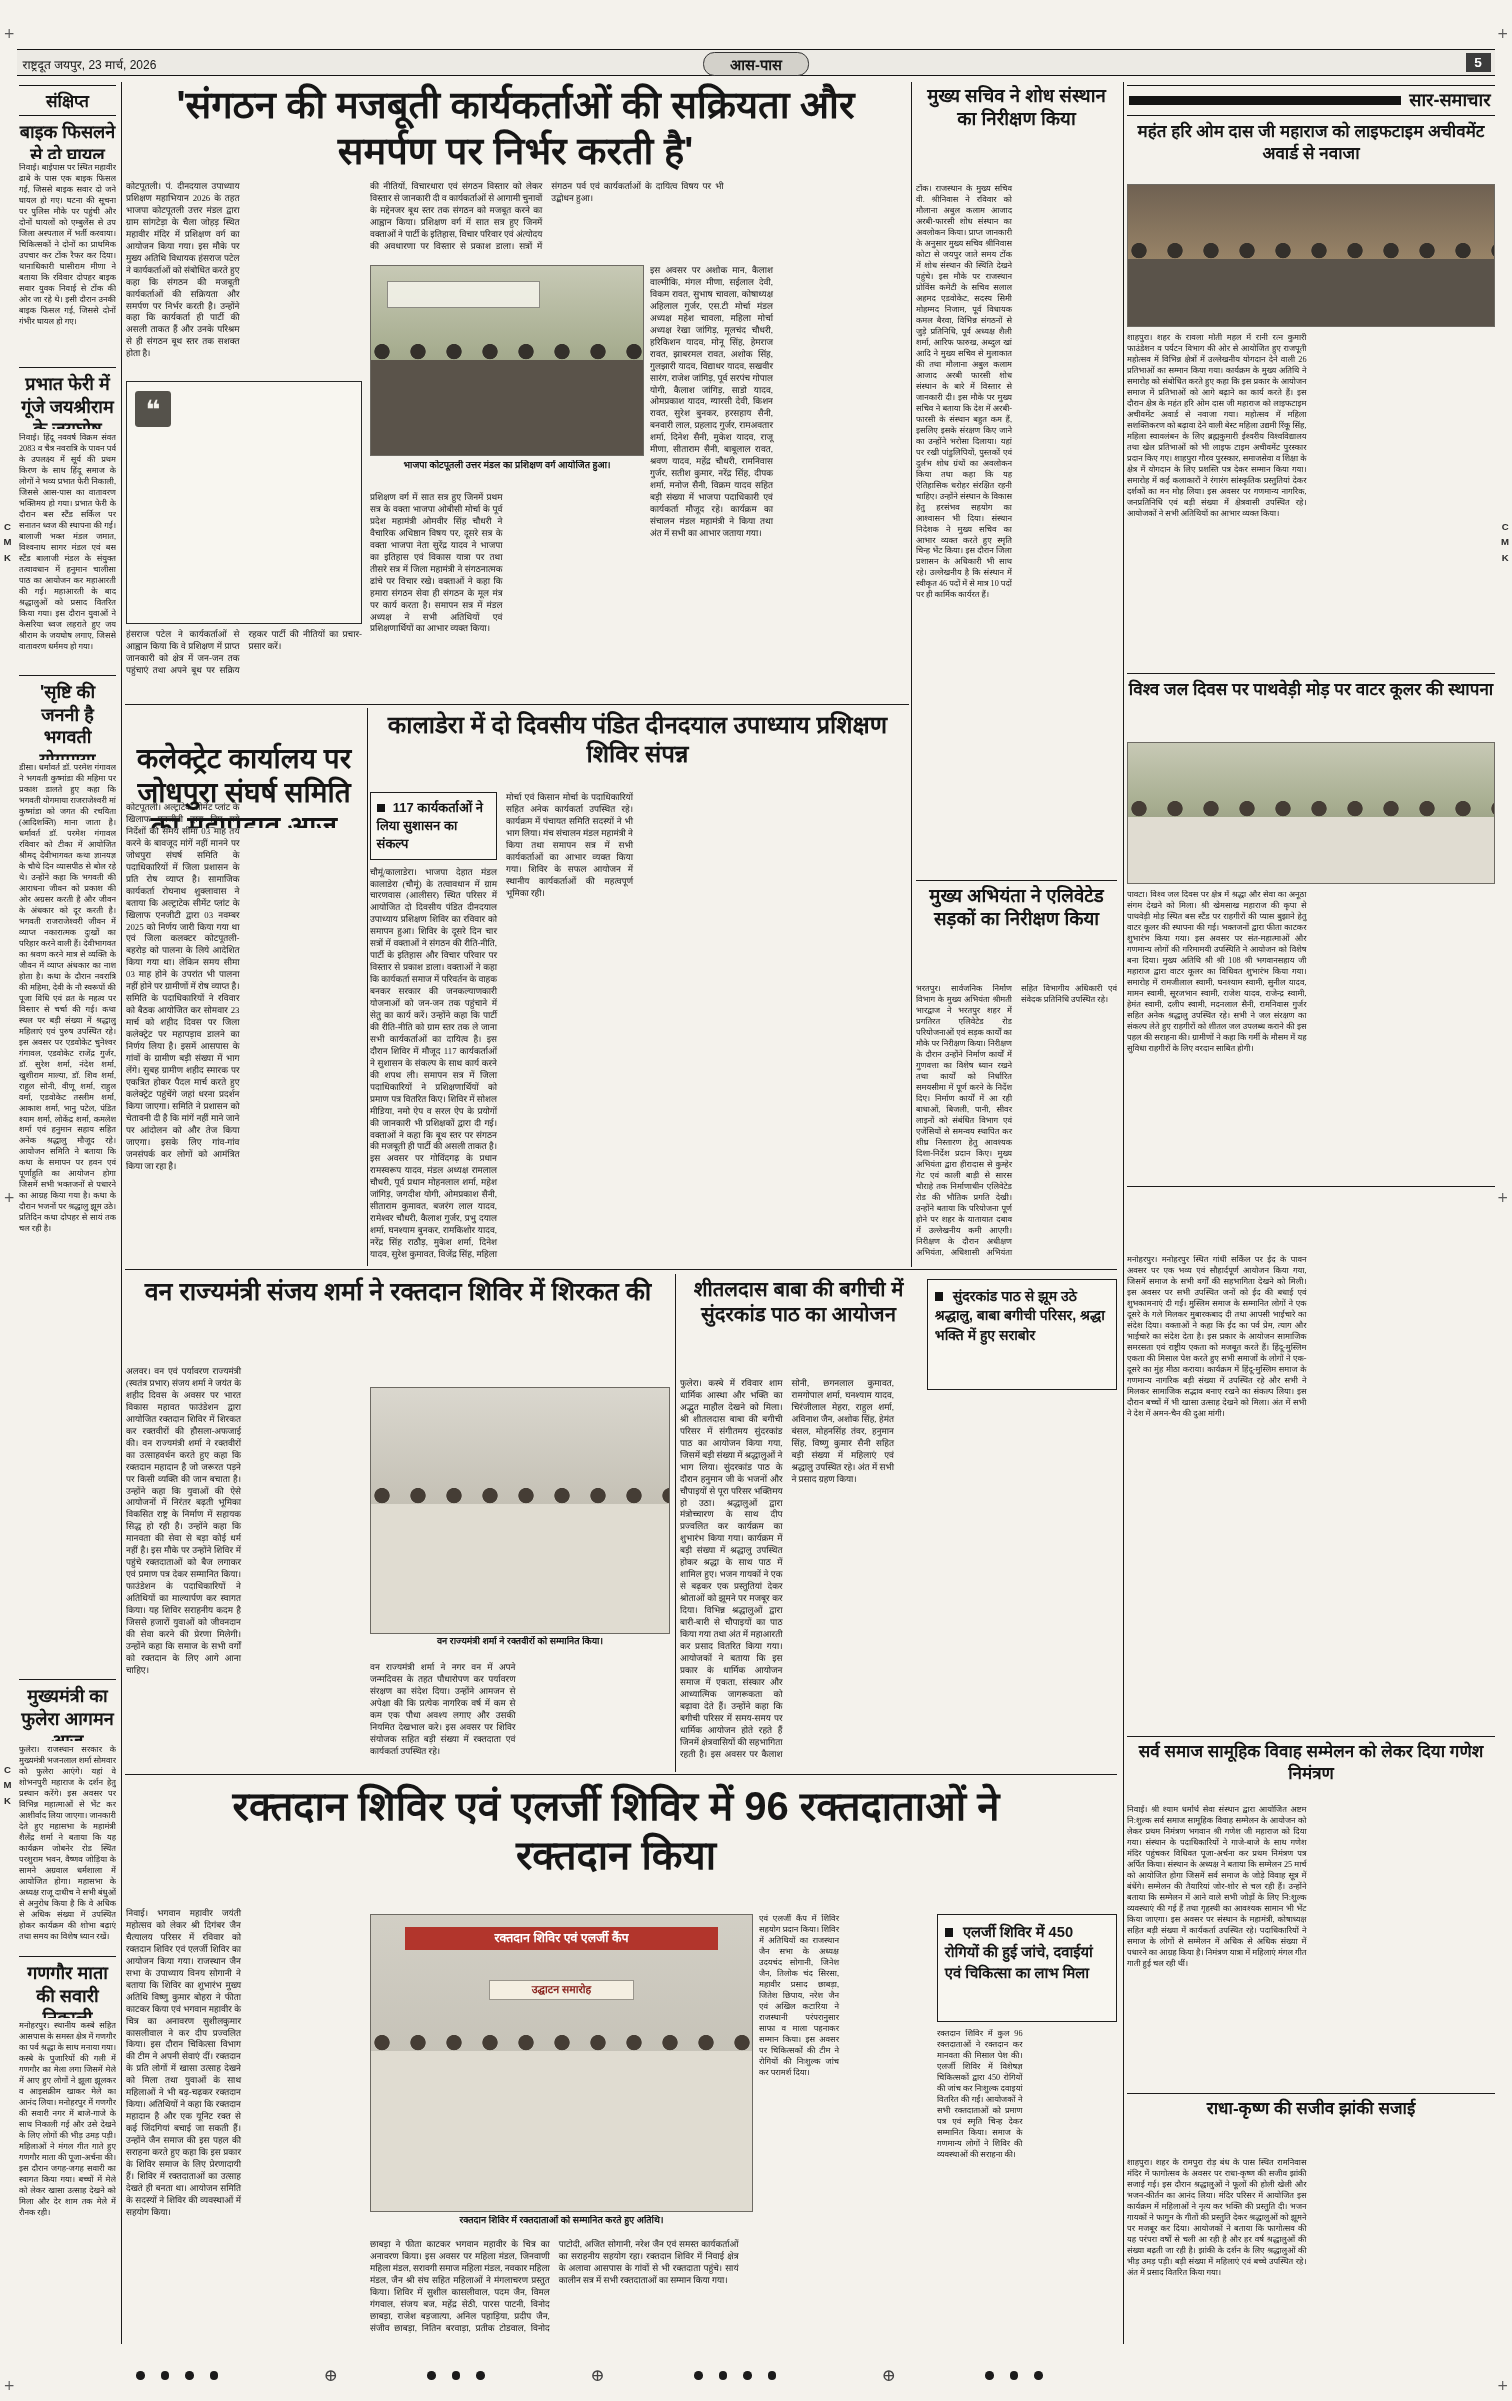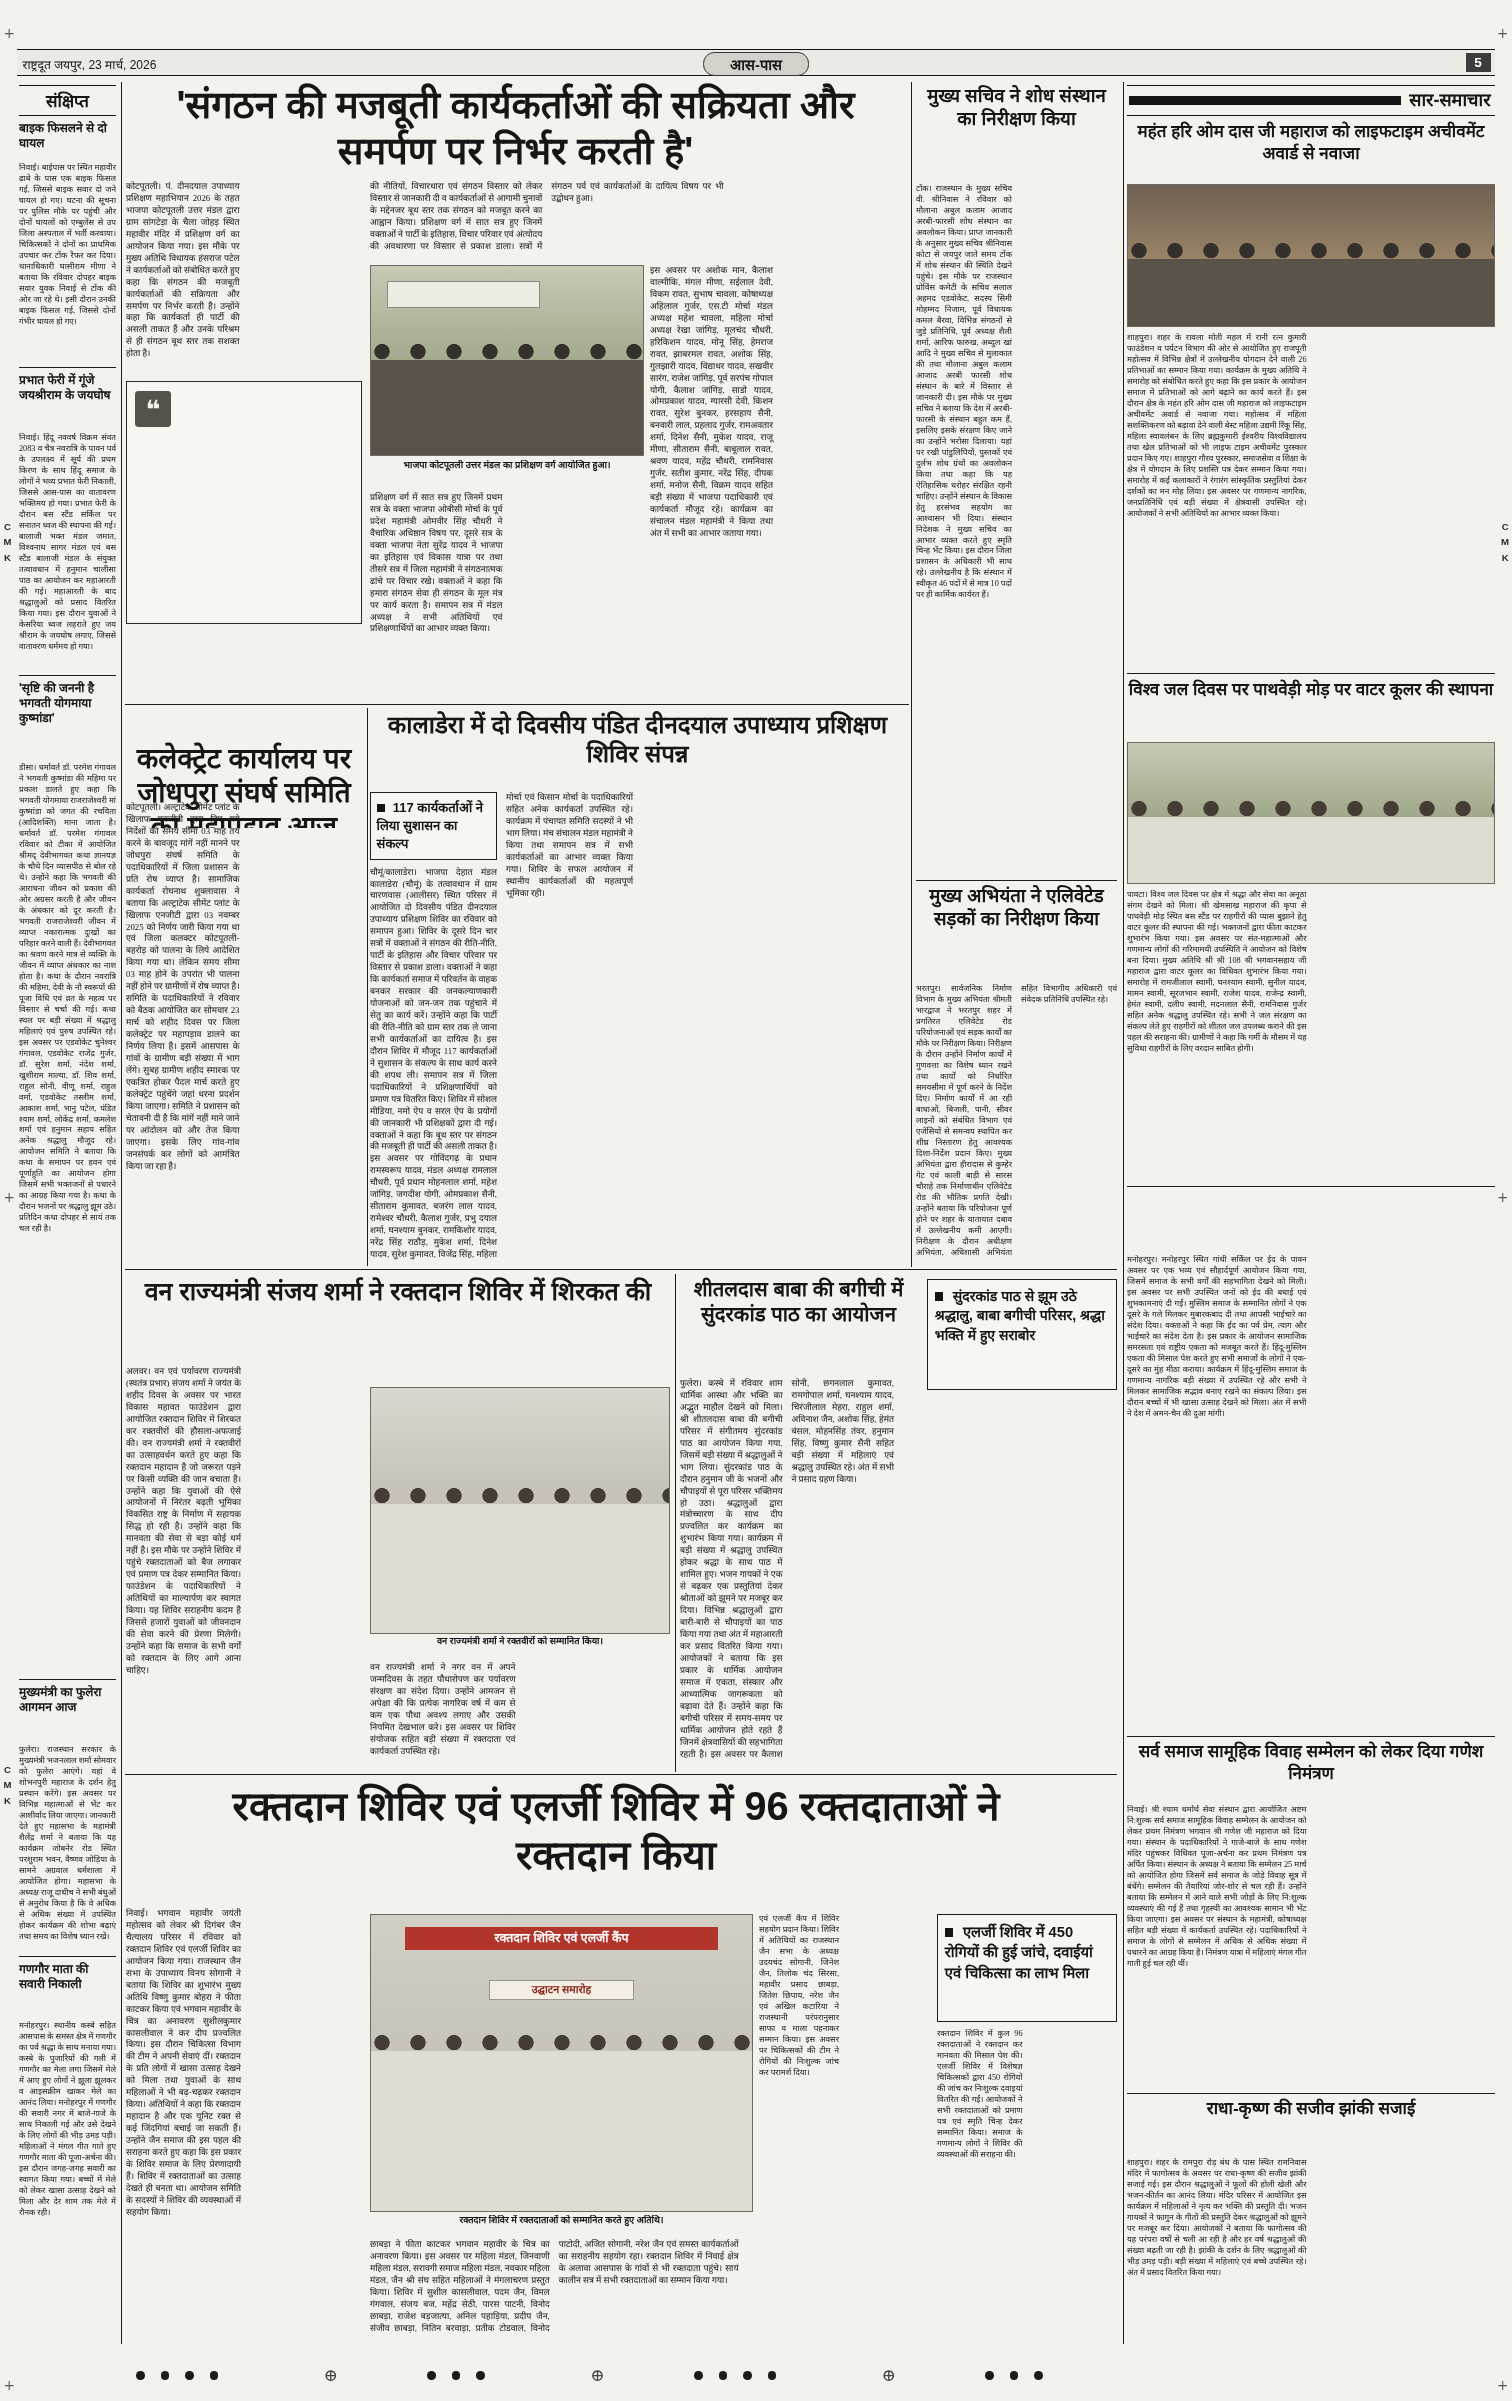--- a/index.html
+++ b/index.html
@@ -22,7 +22,7 @@
   #section-pill{position:absolute;left:50%;top:2.3px;transform:translateX(-50%);border:1.1px solid #333;border-radius:11.3px;background:#d3d1ca;padding:1.1px 26px;font-size:14.7px;font-weight:bold;font-family:"Liberation Sans","DejaVu Sans",sans-serif}
   #pagenum{position:absolute;right:4.5px;top:2.8px;width:25px;height:19px;background:#3c3c3c;color:#fff;font:bold 13.6px/19px "Liberation Sans","DejaVu Sans",sans-serif;text-align:center}
   
-  .brief-h{font-family:"Liberation Sans","DejaVu Sans",sans-serif;font-weight:bold;font-size:12px;line-height:1.25;text-align:left}
+  .brief-h{font-family:"Liberation Sans","DejaVu Sans",sans-serif;font-weight:bold;font-size:18px;line-height:1.25;text-align:center}
   #briefs-hdr{border-top:1.7px solid #141414;border-bottom:1.7px solid #141414;font-size:17px;font-weight:bold;text-align:center;font-family:"Liberation Sans","DejaVu Sans",sans-serif;padding-top:3.4px}
   
   #pullquote{border:1.7px solid #2a2a2a;padding:9px 8px;font-family:"Liberation Sans","DejaVu Sans",sans-serif;font-weight:bold;font-size:13.6px;line-height:1.48;text-align:left;background:#f8f6f0}

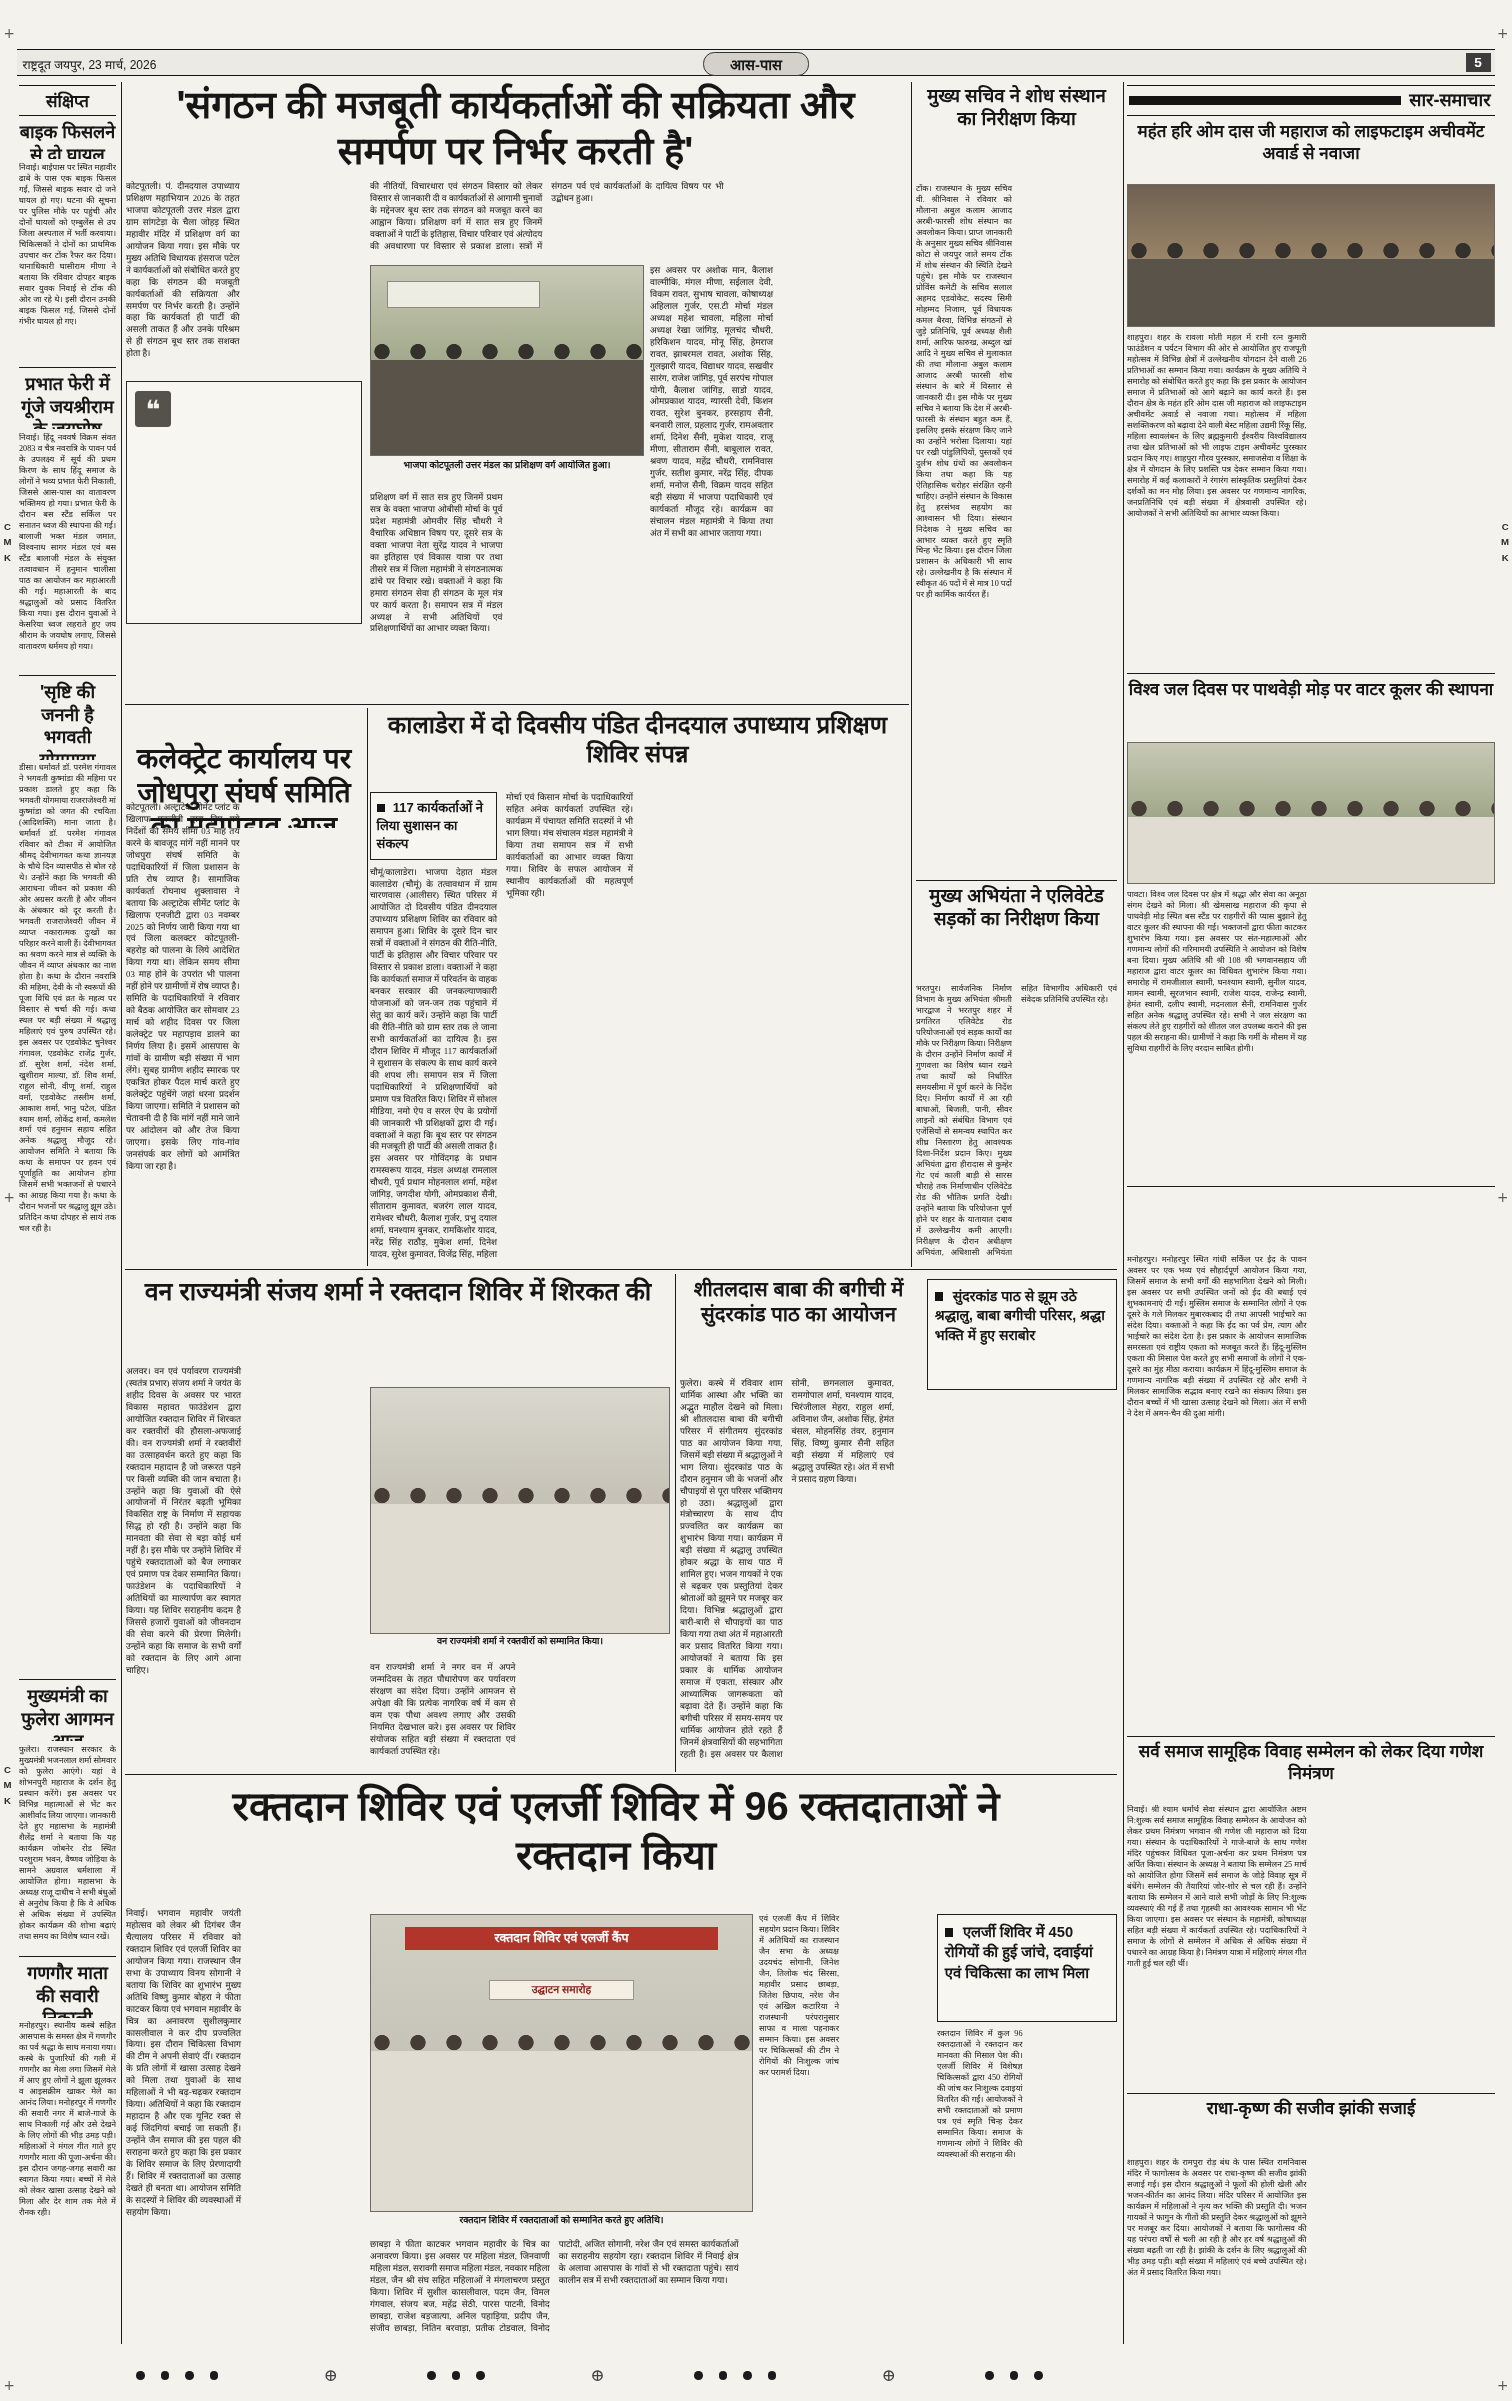--- a/index.html
+++ b/index.html
@@ -132,6 +132,9 @@
     <span class="qicon">❝</span>
   </div>
 
+  <div class="abs" style="left:126px;top:629px;width:236px;height:70px">
+    <div class="bt c2">हंसराज पटेल ने कार्यकर्ताओं से आह्वान किया कि वे प्रशिक्षण में प्राप्त जानकारी को क्षेत्र में जन-जन तक पहुंचाएं तथा अपने बूथ पर सक्रिय रहकर पार्टी की नीतियों का प्रचार-प्रसार करें।</div>
+  </div>
 
   <div class="abs" style="left:370px;top:181px;width:535px;height:80px">
     <div class="bt c3">की नीतियों, विचारधारा एवं संगठन विस्तार को लेकर विस्तार से जानकारी दी व कार्यकर्ताओं से आगामी चुनावों के मद्देनजर बूथ स्तर तक संगठन को मजबूत करने का आह्वान किया। प्रशिक्षण वर्ग में सात सत्र हुए जिनमें वक्ताओं ने पार्टी के इतिहास, विचार परिवार एवं अंत्योदय की अवधारणा पर विस्तार से प्रकाश डाला। सत्रों में संगठन पर्व एवं कार्यकर्ताओं के दायित्व विषय पर भी उद्बोधन हुआ।</div>

